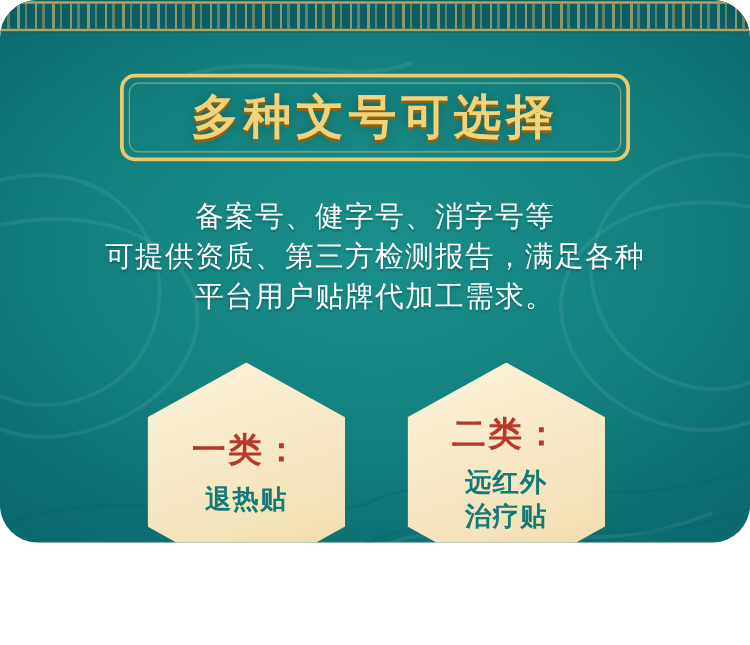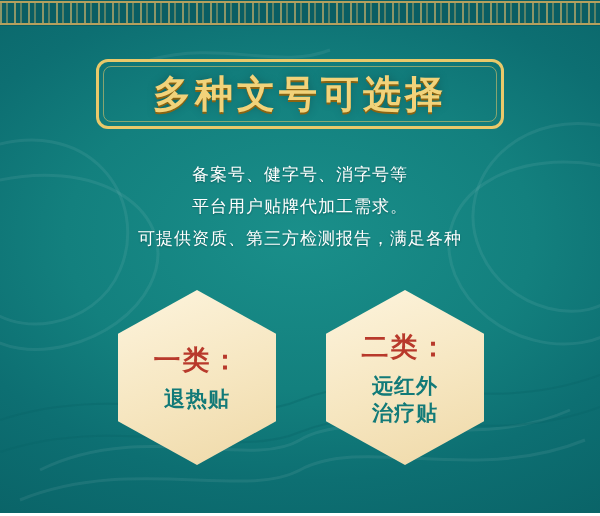--- a/index.html
+++ b/index.html
@@ -15,10 +15,11 @@
   .poster {
     position: relative;
     width: 600px;
-    height: 513px;
+    height: 434px;
     background:
       radial-gradient(ellipse 520px 340px at 50% 46%, #1a8f8a 0%, #13807e 45%, #0d6f72 72%, #0a6468 100%);
     overflow: hidden;
+    border-radius: 30px;
   }
   
   .swirls {

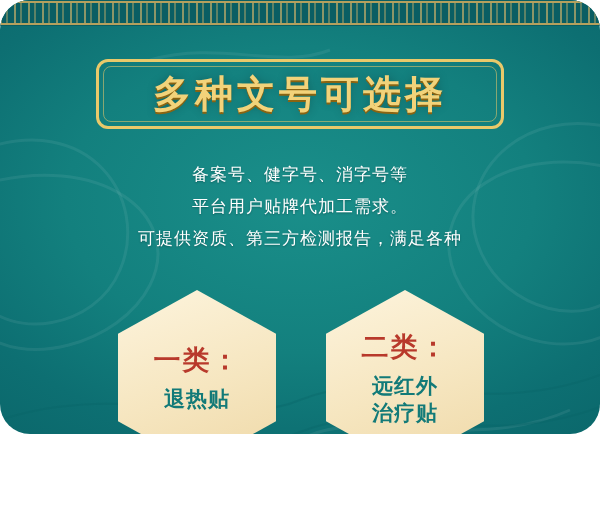--- a/index.html
+++ b/index.html
@@ -110,7 +110,7 @@
     text-align: center;
     color: #ffffff;
     font-family: "DejaVu Sans", "Liberation Sans", sans-serif;
-    font-size: 17px;
+    font-size: 23px;
     line-height: 32px;
     letter-spacing: 1px;
     text-shadow: 0 1px 2px rgba(0,0,0,0.28);

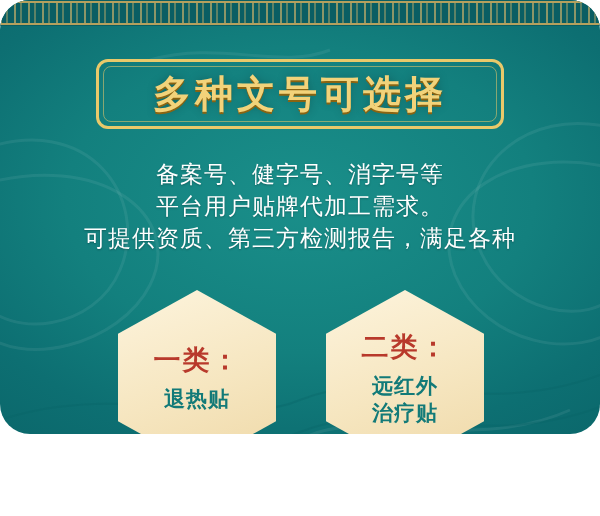--- a/index.html
+++ b/index.html
@@ -195,8 +195,8 @@
 
   <div class="desc">
     <span class="line">备案号、健字号、消字号等</span>
+    <span class="line">可提供资质、第三方检测报告，满足各种</span>
     <span class="line">平台用户贴牌代加工需求。</span>
-    <span class="line">可提供资质、第三方检测报告，满足各种</span>
   </div>
 
   <div class="hexes">

